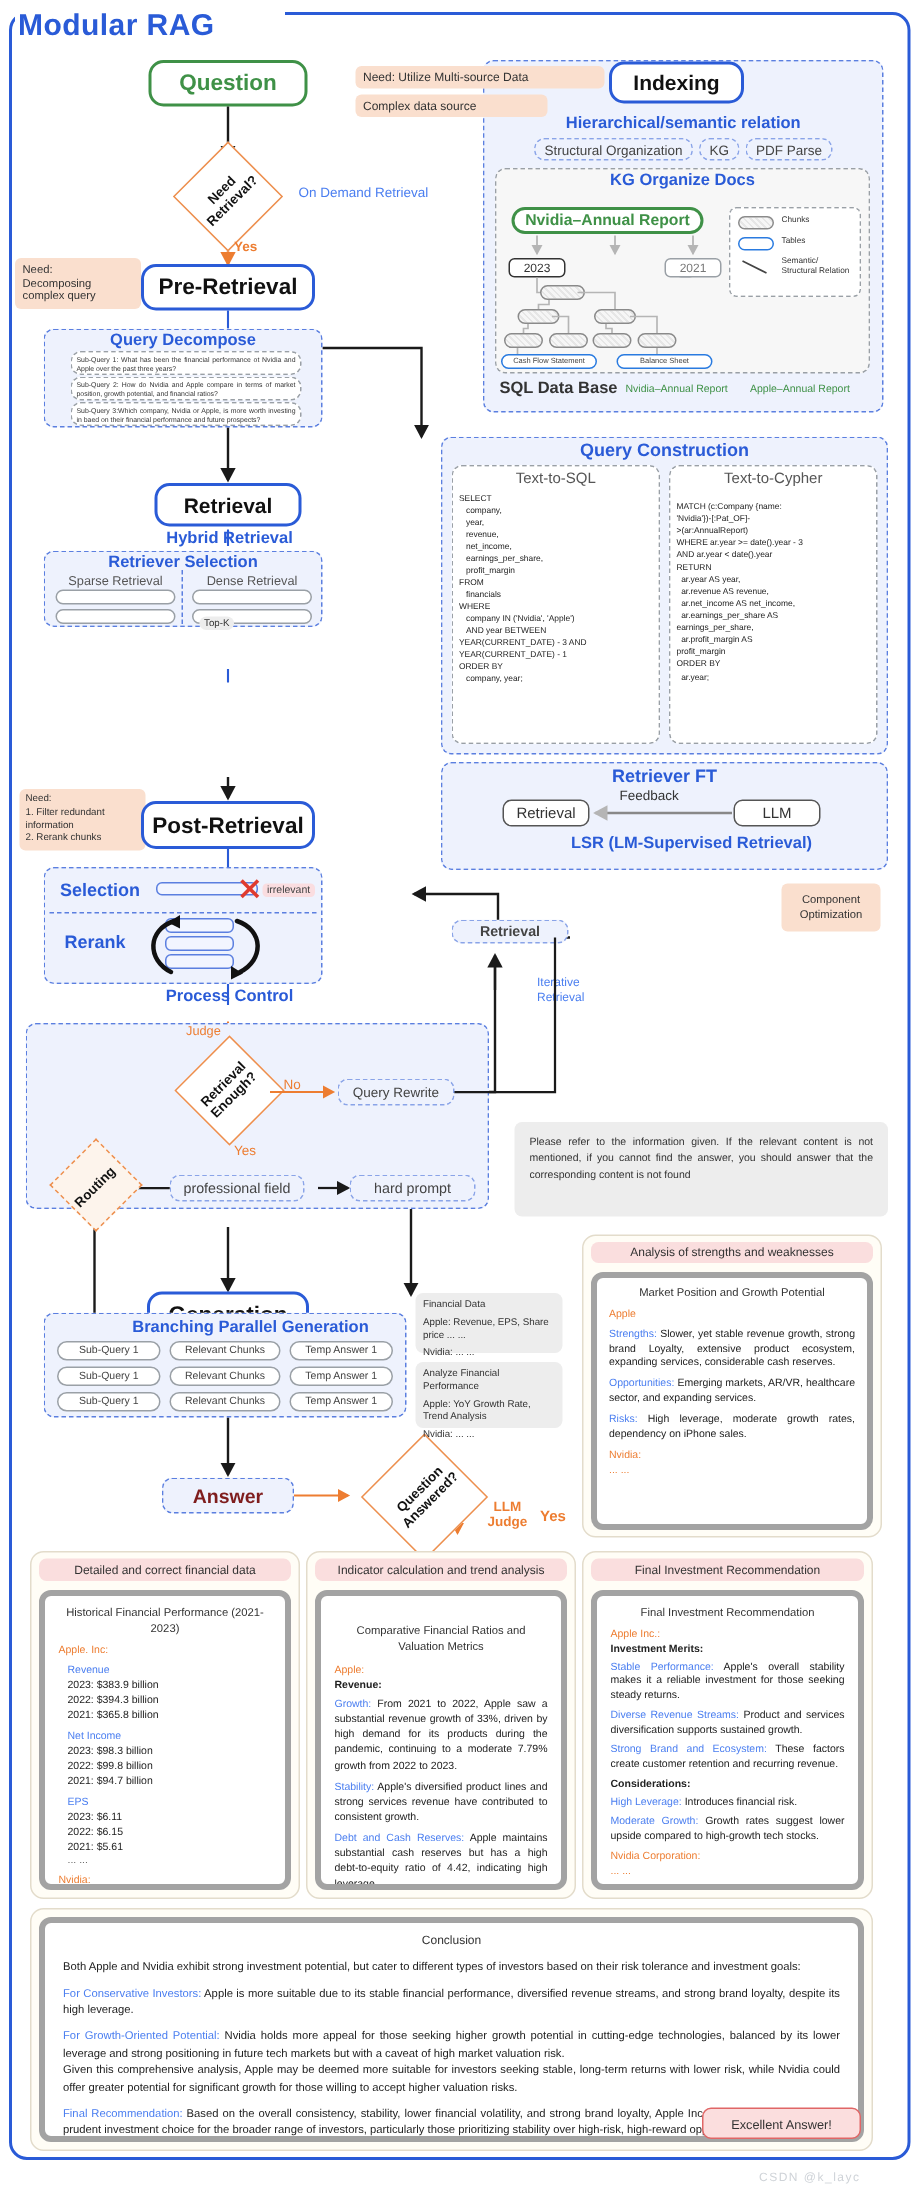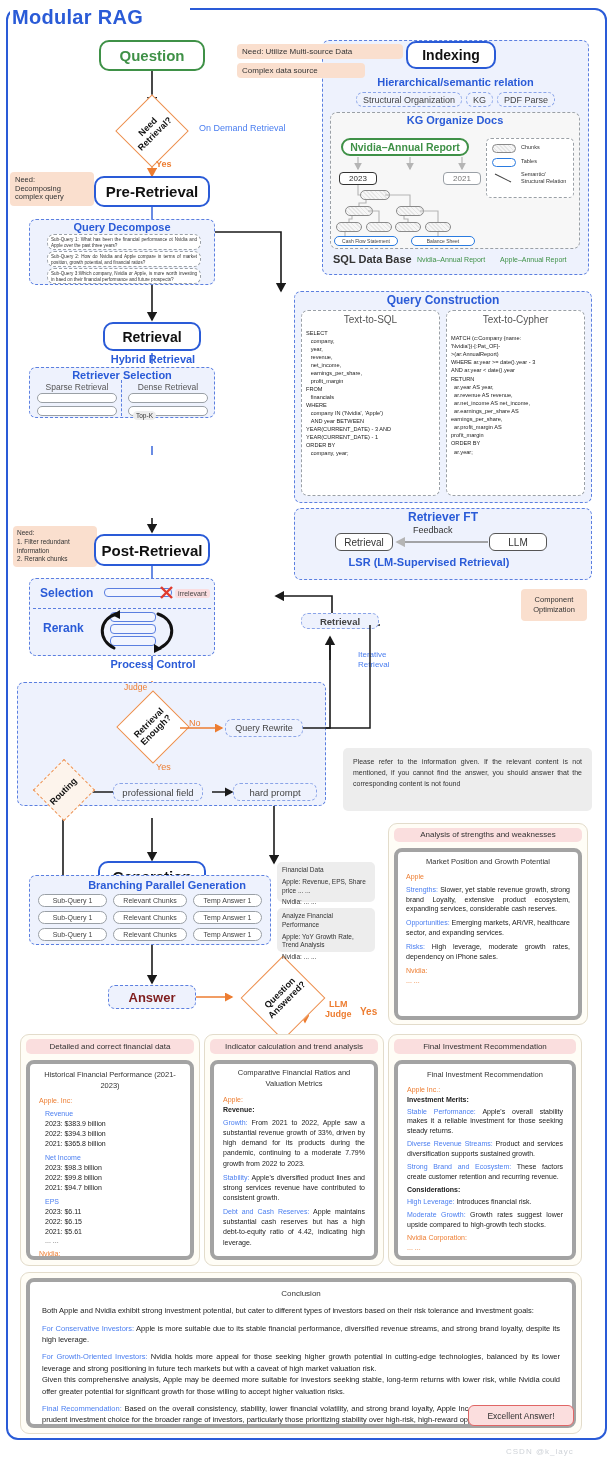--- a/index.html
+++ b/index.html
@@ -394,7 +394,7 @@
   <svg class="abs" style="left:0;top:0;width:613px;height:1464px;">
     <line x1="488" y1="542" x2="397" y2="542" stroke="#888" stroke-width="1.6" marker-end="url(#ag)"></line>
   </svg>
-  <div class="abs sec-title" style="left:280px;top:556px;width:298px;font-size:11px;">LSR (LM-Supervised Retrieval)</div>
+  <div class="abs sec-title" style="left:312px;top:556px;width:298px;font-size:11px;">LSR (LM-Supervised Retrieval)</div>
 
   <div class="abs need" style="left:521px;top:589px;width:66px;font-size:7.5px;padding:6px 4px;text-align:center;line-height:1.35;">
     <div>Component</div>

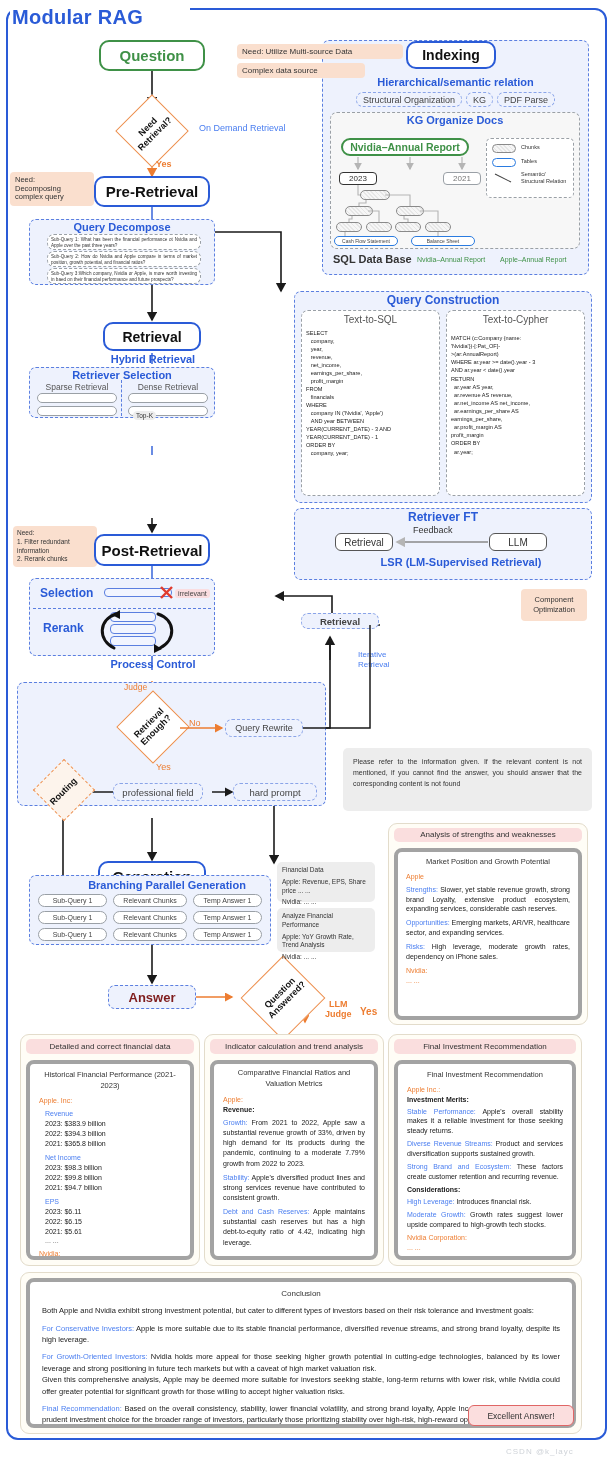--- a/index.html
+++ b/index.html
@@ -449,7 +449,7 @@
 
   <div class="abs card" style="left:204px;top:1034px;width:180px;height:232px;"></div>
   <div class="abs card-hdr" style="left:210px;top:1039px;width:168px;height:15px;font-size:8px;line-height:15px;">Indicator calculation and trend analysis</div>
-  <div class="abs card-body" style="left:210px;top:1060px;width:168px;height:200px;padding:4px 9px;font-size:7px;line-height:1.45;color:#222;overflow:hidden;text-align:justify;">
+  <div class="abs card-body" style="left:210px;top:1060px;width:168px;height:200px;padding:18px 9px;font-size:7px;line-height:1.45;color:#222;overflow:hidden;text-align:justify;">
     <div style="text-align:center;font-size:7.5px;margin-bottom:5px;color:#333;">Comparative Financial Ratios and Valuation Metrics</div>
     <div style="color:#ed7d31;">Apple:</div>
     <div style="font-weight:bold;margin-bottom:3px;">Revenue:</div>

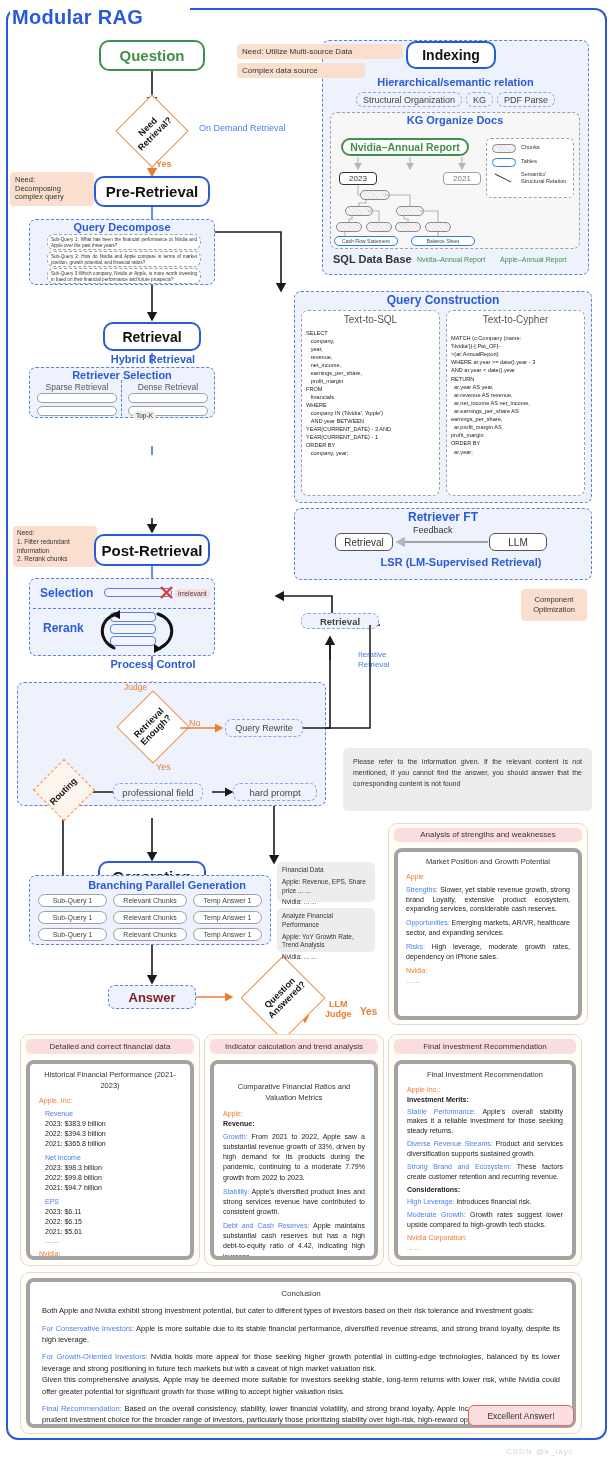--- a/index.html
+++ b/index.html
@@ -498,7 +498,7 @@
       <span class="blu">For Conservative Investors:</span><span> Apple is more suitable due to its stable financial performance, diversified revenue streams, and strong brand loyalty, despite its high leverage.</span>
     </div>
     <div>
-      <span class="blu">For Growth-Oriented Investors:</span><span> Nvidia holds more appeal for those seeking higher growth potential in cutting-edge technologies, balanced by its lower leverage and strong positioning in future tech markets but with a caveat of high market valuation risk.</span>
+      <span class="blu">For Growth-Oriented Potential:</span><span> Nvidia holds more appeal for those seeking higher growth potential in cutting-edge technologies, balanced by its lower leverage and strong positioning in future tech markets but with a caveat of high market valuation risk.</span>
     </div>
     <div style="margin-bottom:6px;">
       <span>Given this comprehensive analysis, Apple may be deemed more suitable for investors seeking stable, long-term returns with lower risk, while Nvidia could offer greater potential for significant growth for those willing to accept higher valuation risks.</span>

